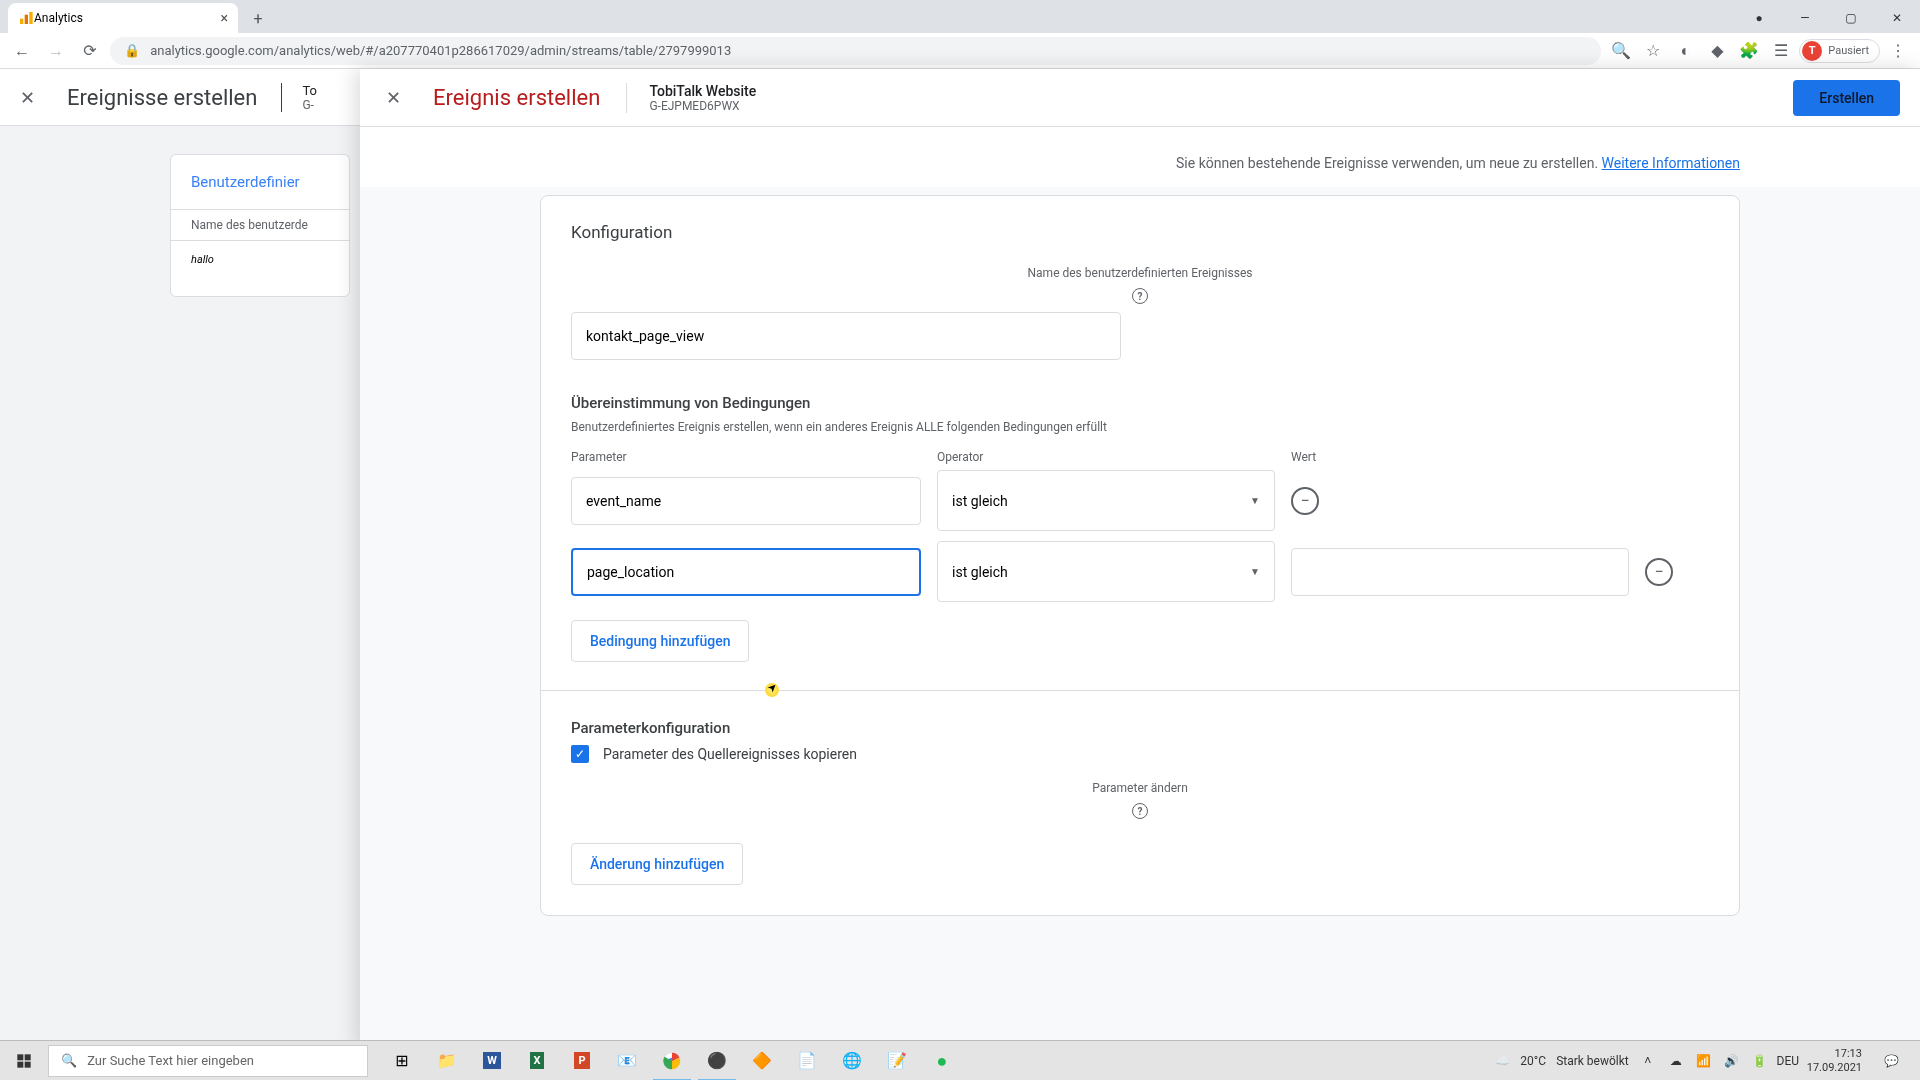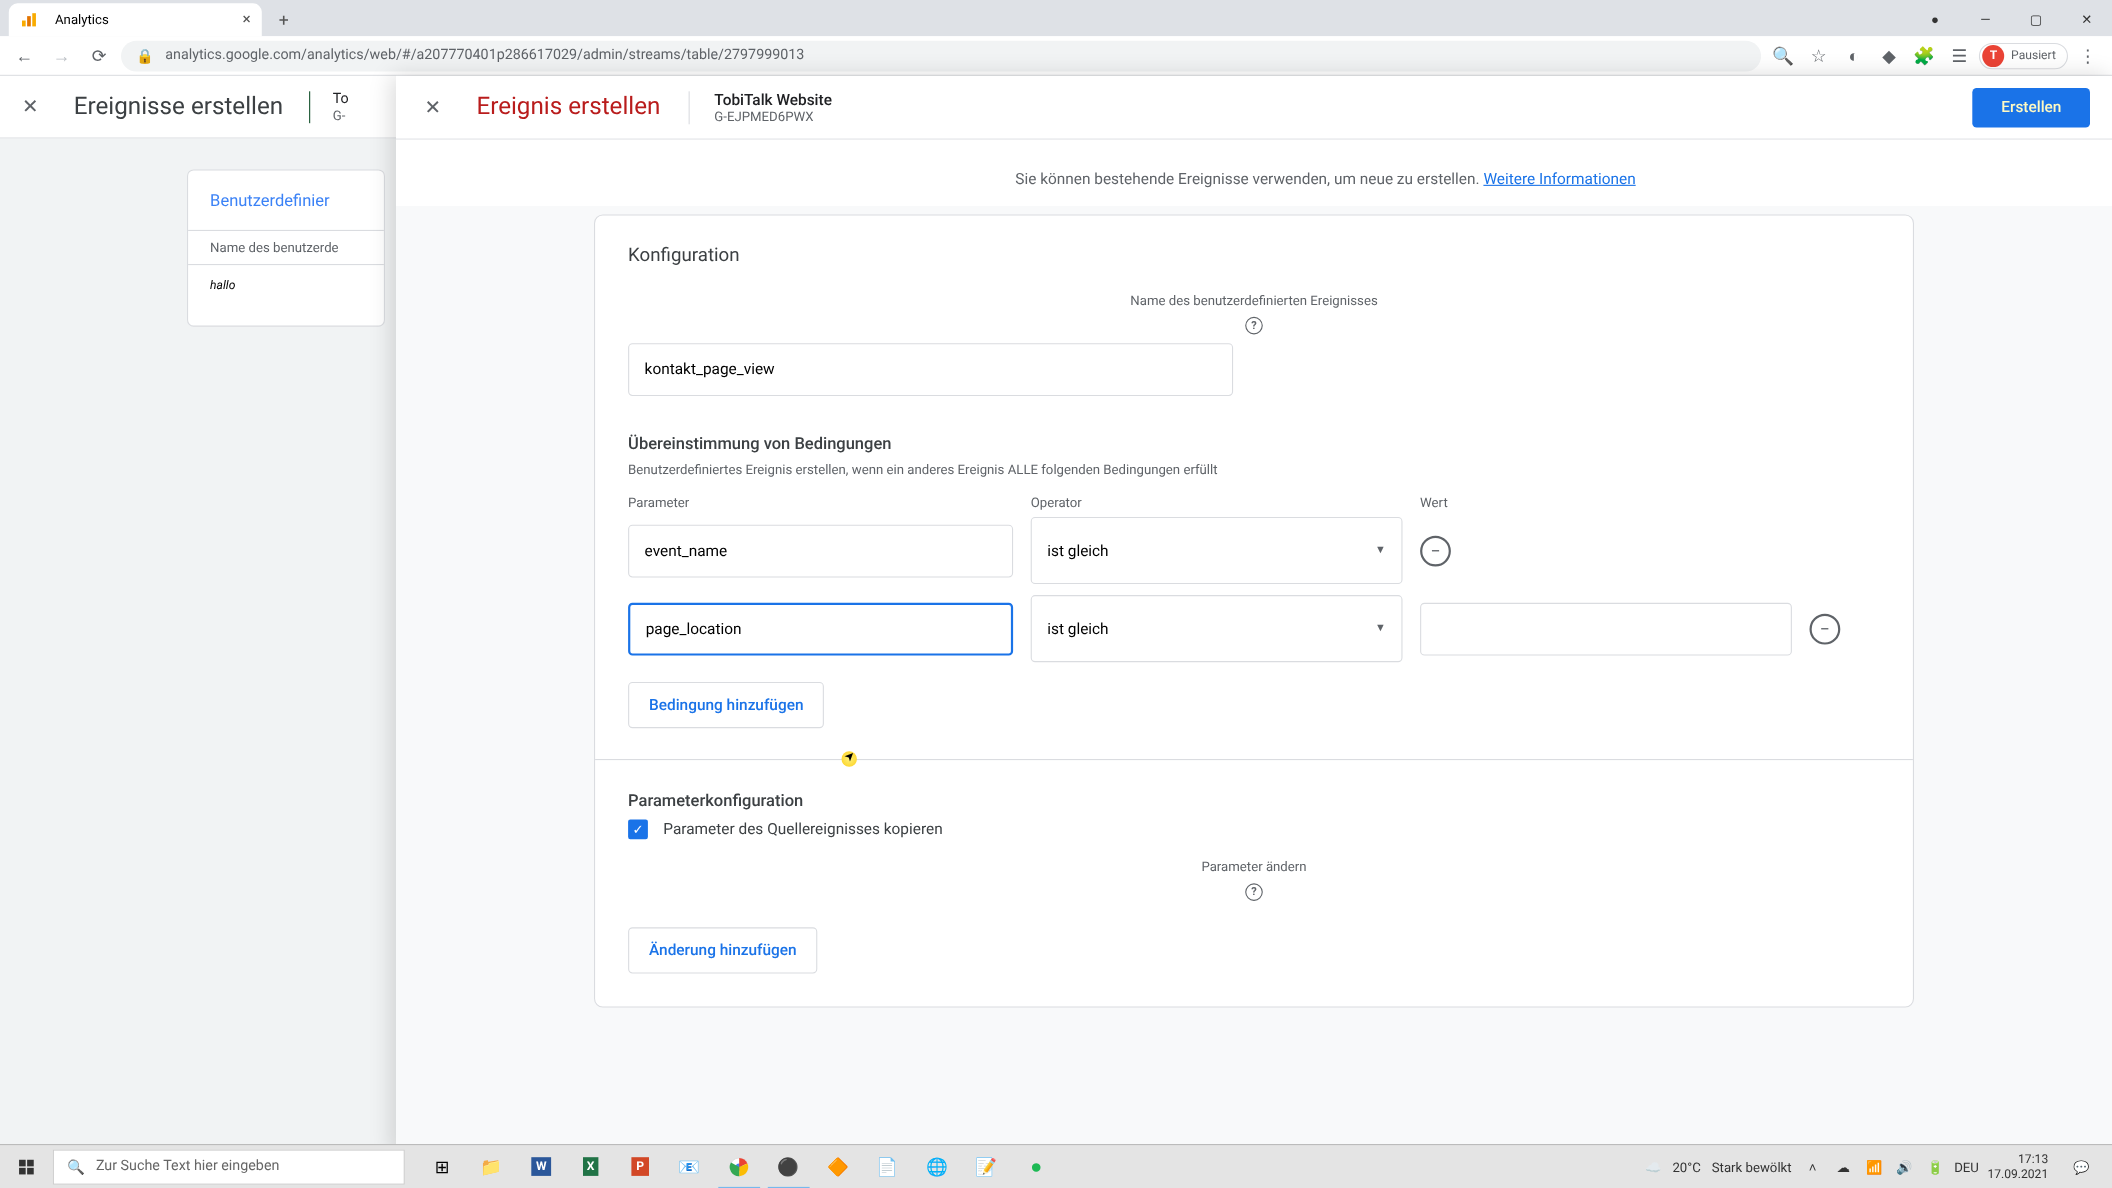--- a/index.html
+++ b/index.html
@@ -7,7 +7,7 @@
 
 
 .browser-top { height: 33px; background: #dee1e6; display: flex; align-items: flex-end; padding-left: 8px; }
-.tab { background: #fff; border-radius: 8px 8px 0 0; height: 30px; width: 230px; display: flex; align-items: center; padding: 12px 10px; font-size: 12px; gap: 16px; position: relative; }
+.tab { background: #fff; border-radius: 8px 8px 0 0; height: 30px; width: 230px; display: flex; align-items: center; padding: 12px 10px; font-size: 12px; gap: 0; position: relative; }
 .tab-favicon { width: 16px; height: 16px; }
 .tab-favicon svg { width: 16px; height: 16px; }
 .tab-close { margin-left: auto; font-size: 14px; color: #555; cursor: pointer; }

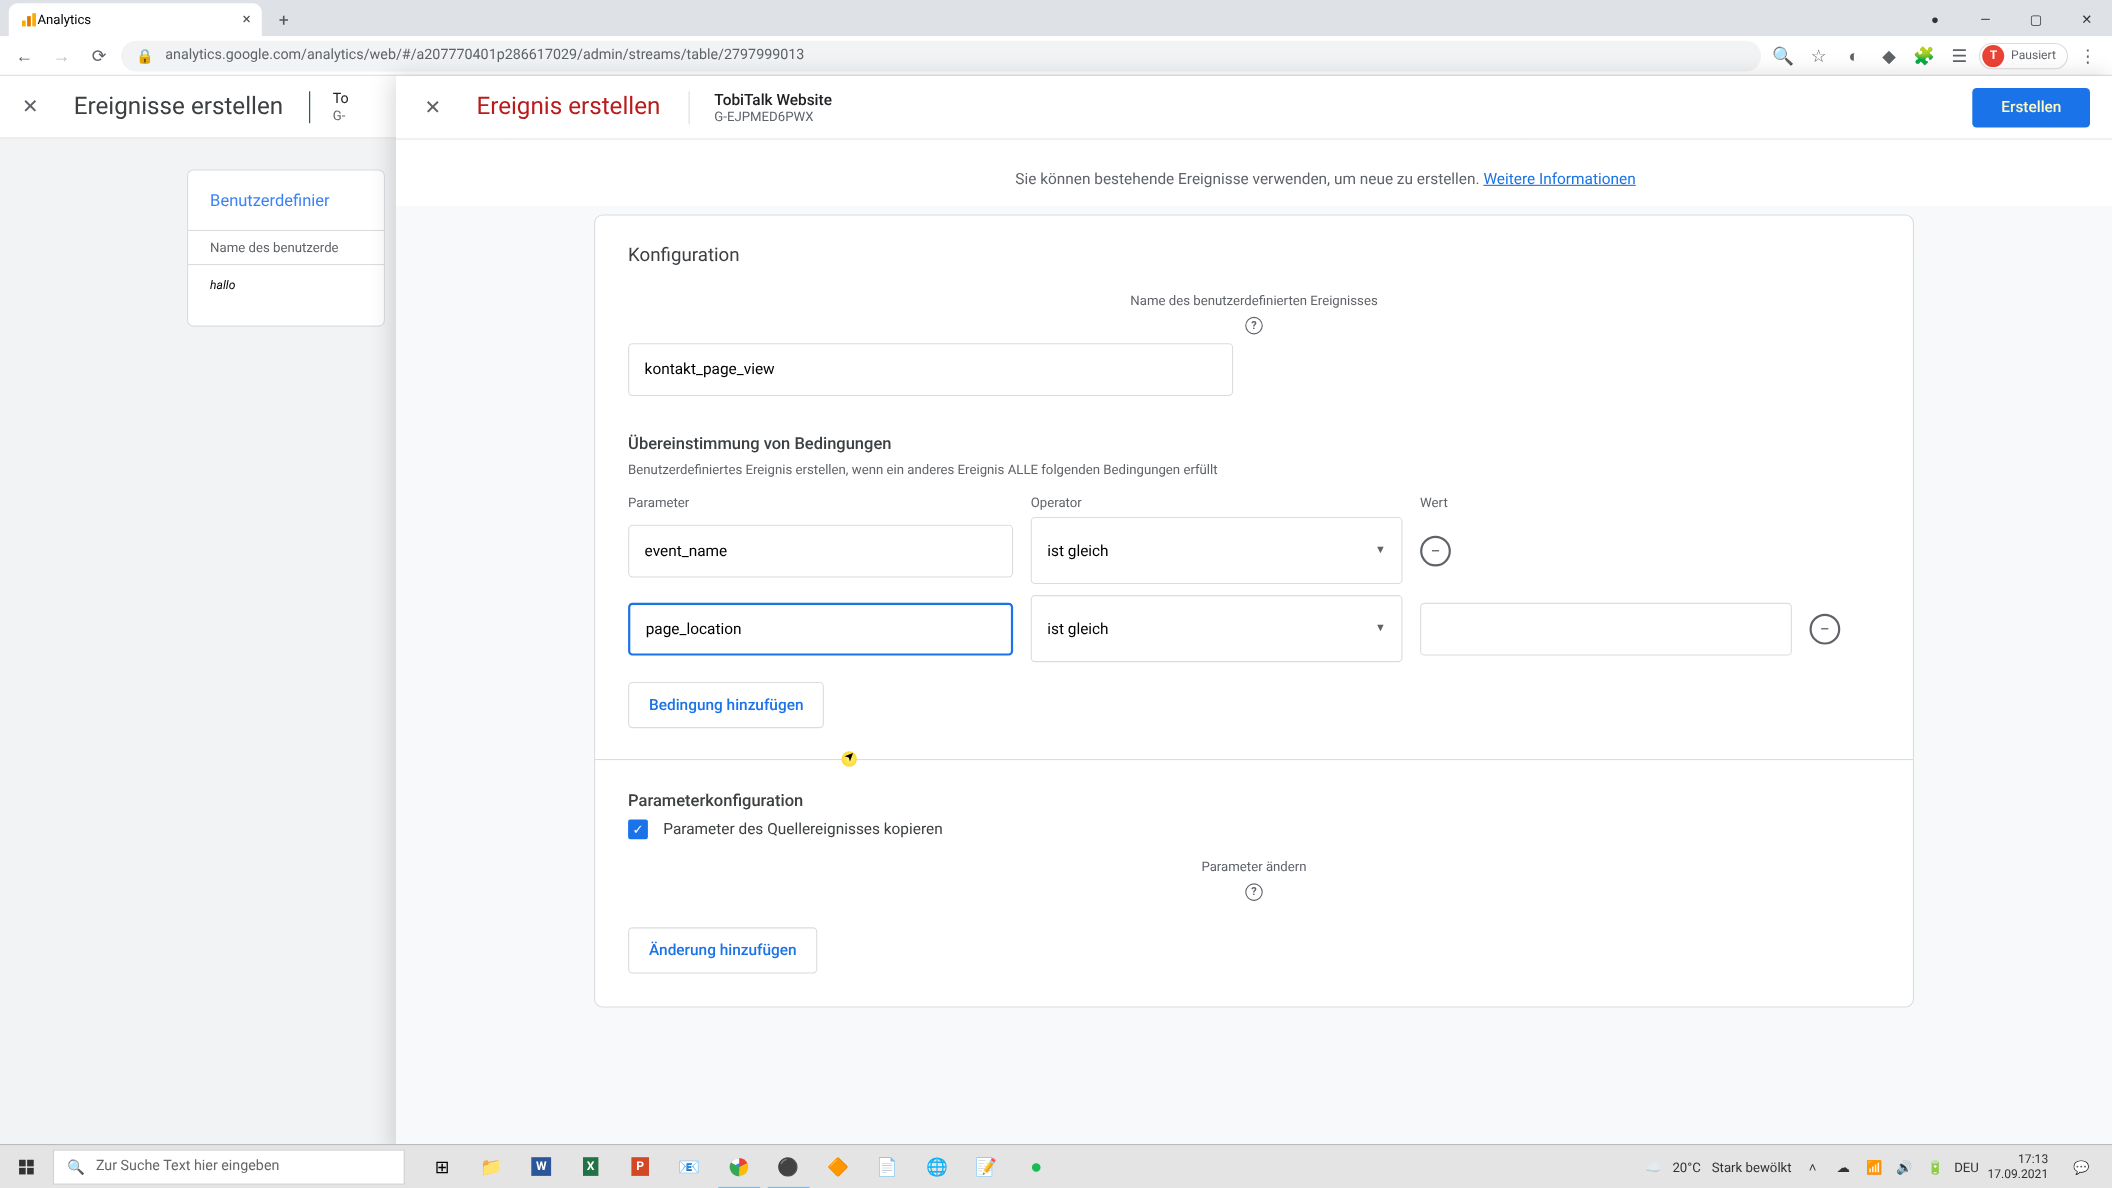--- a/index.html
+++ b/index.html
@@ -46,7 +46,7 @@
 .modal-sub { border-left: 1px solid #dadce0; padding-left: 22px; }
 .modal-sub .line1 { font-size: 14px; color: #202124; font-weight: 500; }
 .modal-sub .line2 { font-size: 12px; color: #5f6368; }
-.modal-create { margin-left: auto; background: #1a73e8; color: #fef9c3; border: none; border-radius: 4px; padding: 10px 26px; font-size: 14px; font-weight: 500; cursor: pointer; }
+.modal-create { margin-left: auto; background: #1a73e8; color: #0f172a; border: none; border-radius: 4px; padding: 10px 26px; font-size: 14px; font-weight: 500; cursor: pointer; }
 
 .modal-body { flex: 1; background: linear-gradient(#fff 0 60px, #f8f9fa 60px); padding: 28px 0; overflow-y: auto; display: flex; flex-direction: column; align-items: center; }
 .info-line { font-size: 14px; color: #5f6368; margin-bottom: 24px; width: 1200px; text-align: center; padding-left: 130px; }

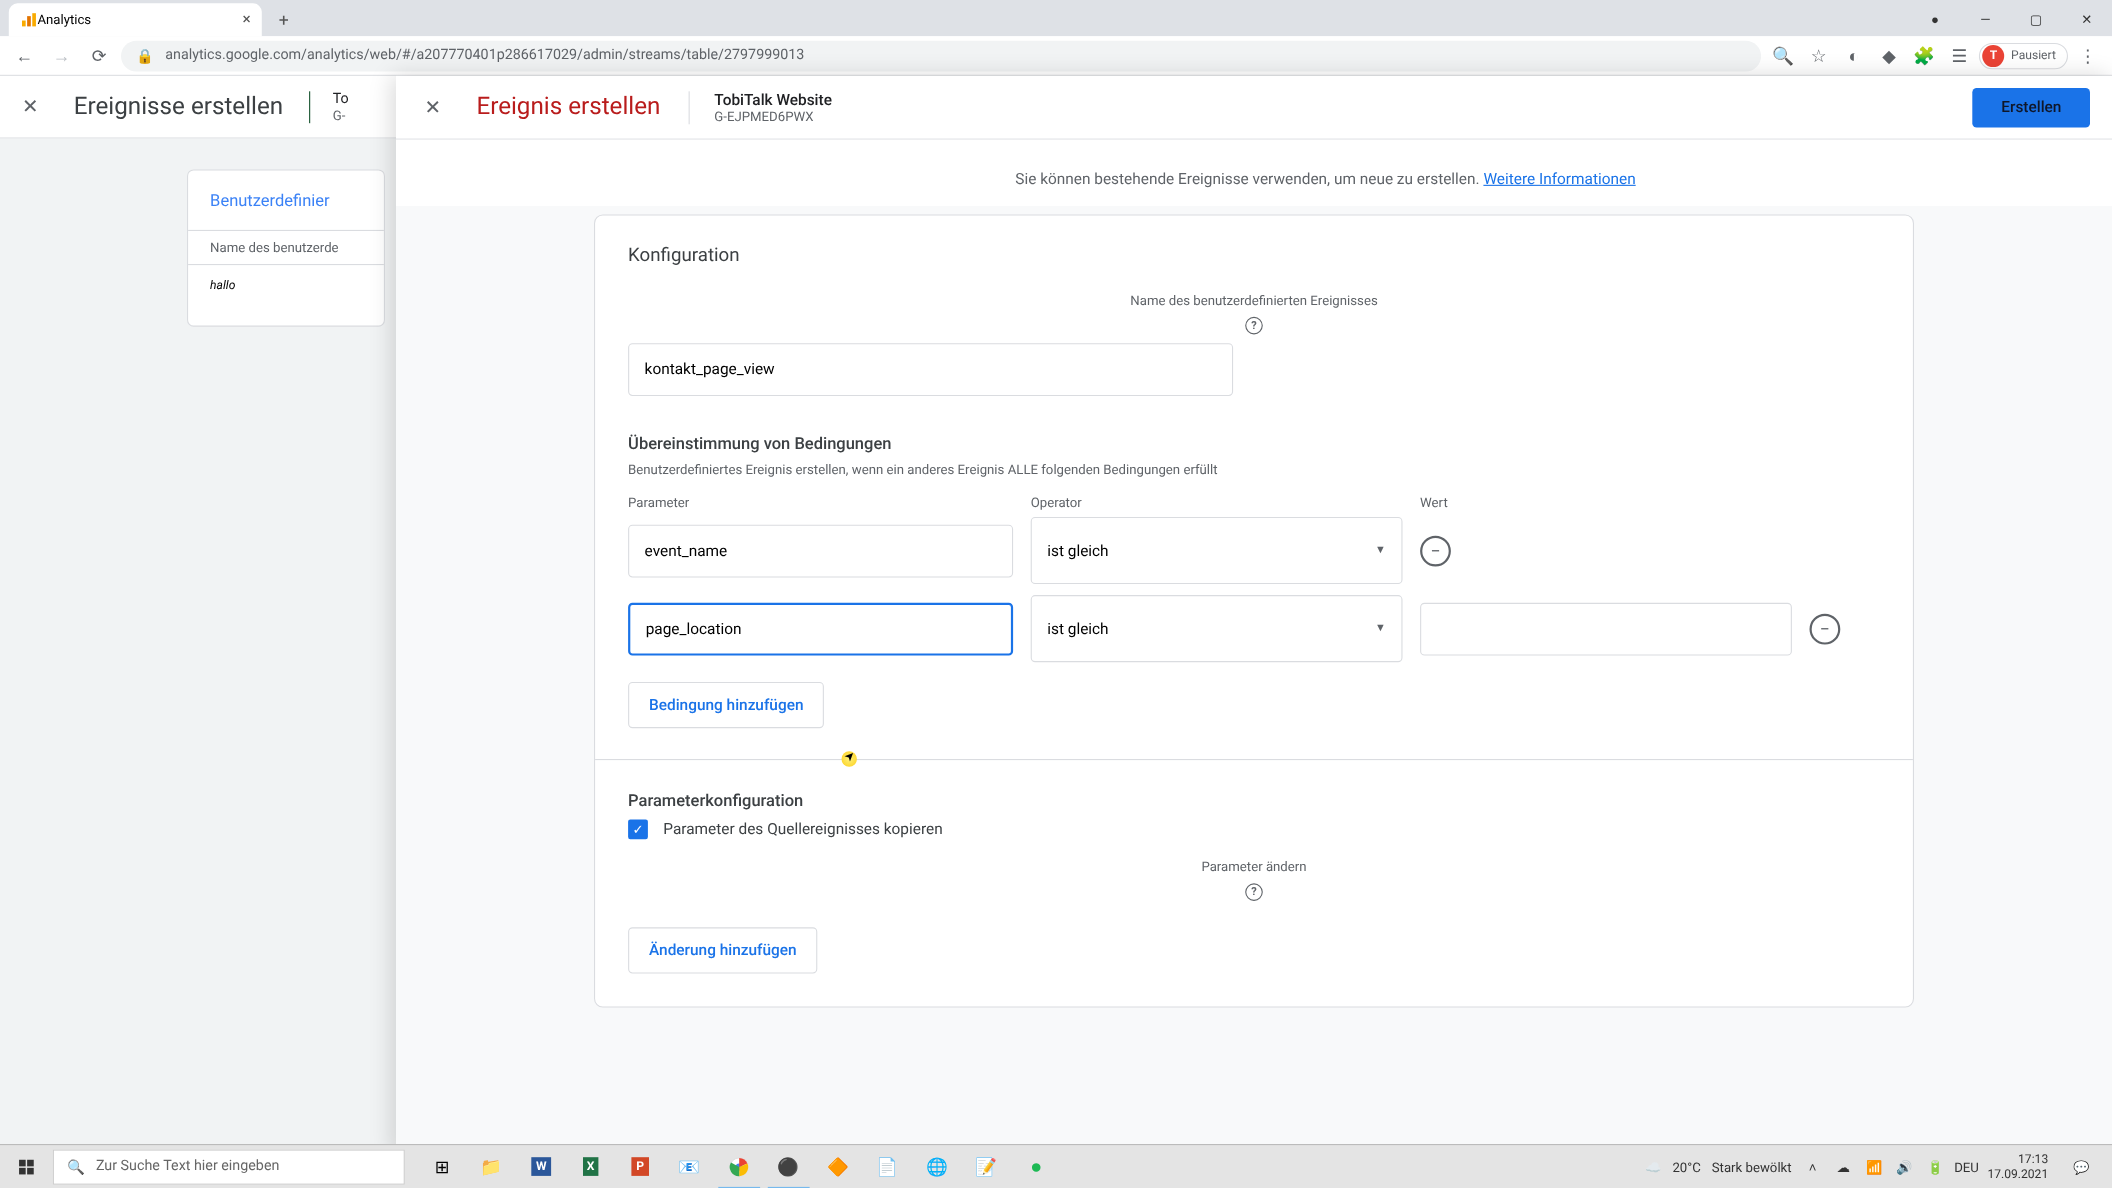--- a/index.html
+++ b/index.html
@@ -49,7 +49,7 @@
 .modal-create { margin-left: auto; background: #1a73e8; color: #0f172a; border: none; border-radius: 4px; padding: 10px 26px; font-size: 14px; font-weight: 500; cursor: pointer; }
 
 .modal-body { flex: 1; background: linear-gradient(#fff 0 60px, #f8f9fa 60px); padding: 28px 0; overflow-y: auto; display: flex; flex-direction: column; align-items: center; }
-.info-line { font-size: 14px; color: #5f6368; margin-bottom: 24px; width: 1200px; text-align: center; padding-left: 130px; }
+.info-line { font-size: 14px; color: #5f6368; margin-bottom: 24px; width: 1200px; text-align: right; padding-left: 130px; }
 .info-line a { color: #1a73e8; text-decoration: underline; }
 
 .config-card { background: #fff; border: 1px solid #dadce0; border-radius: 8px; width: 1200px; padding: 26px 30px 30px; }

